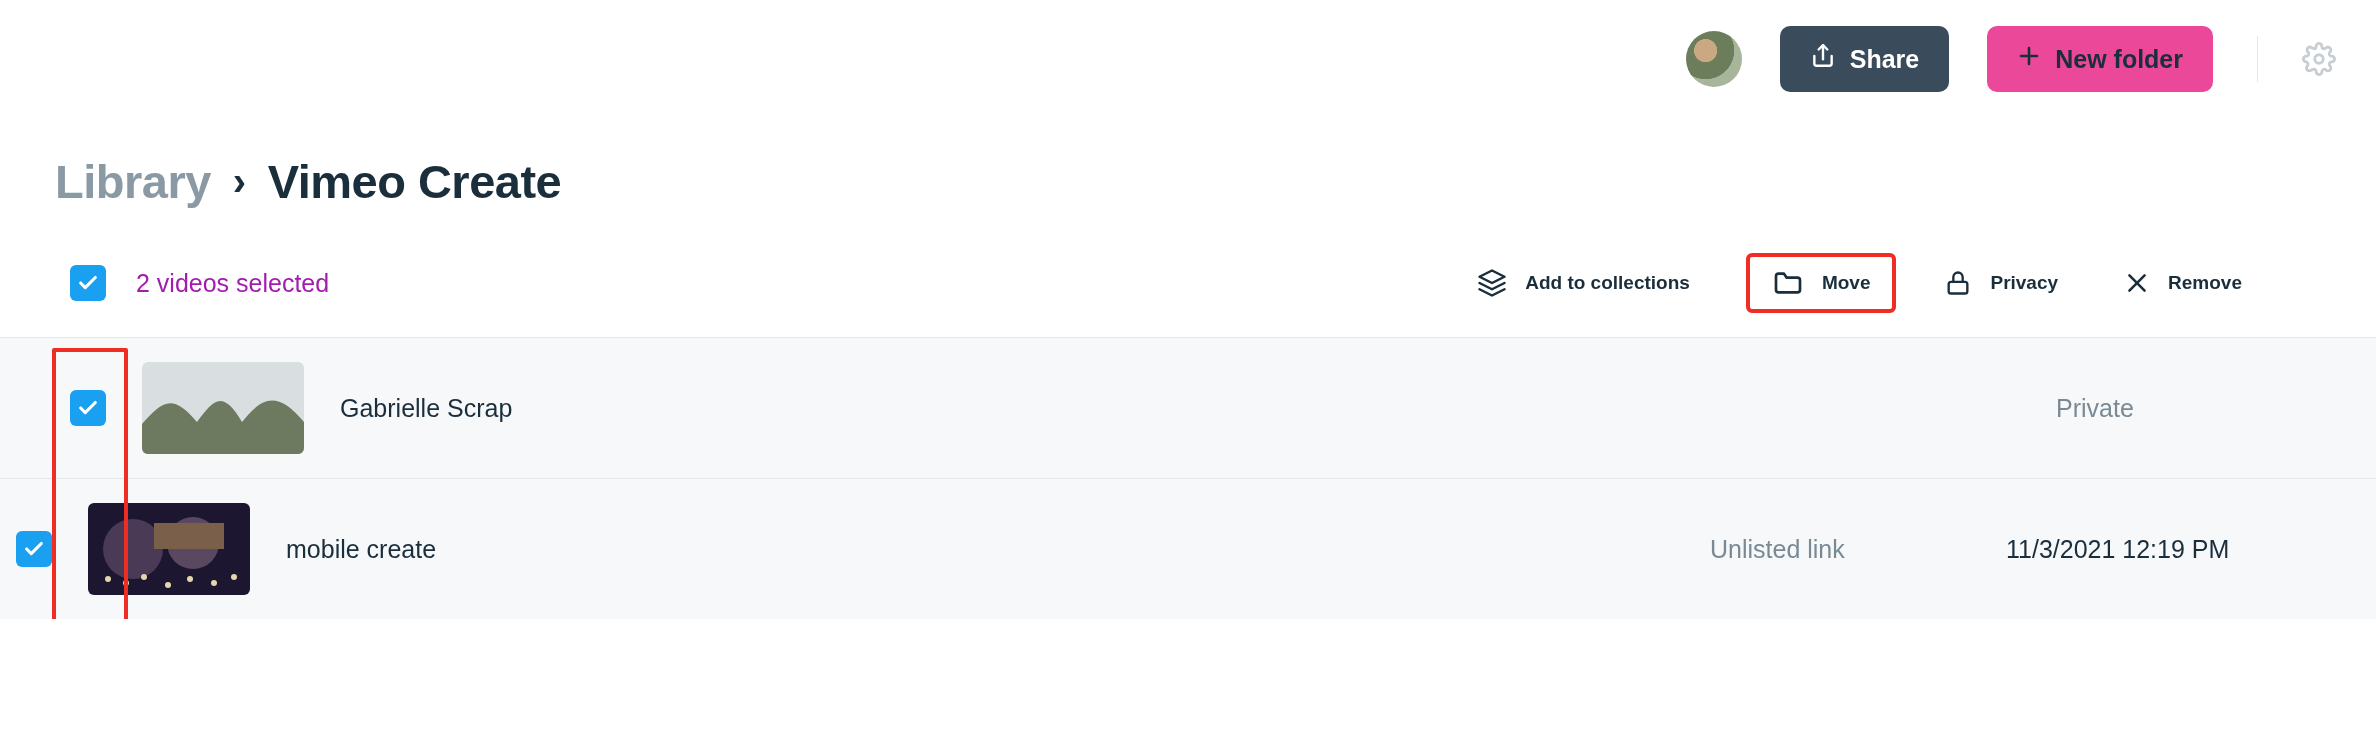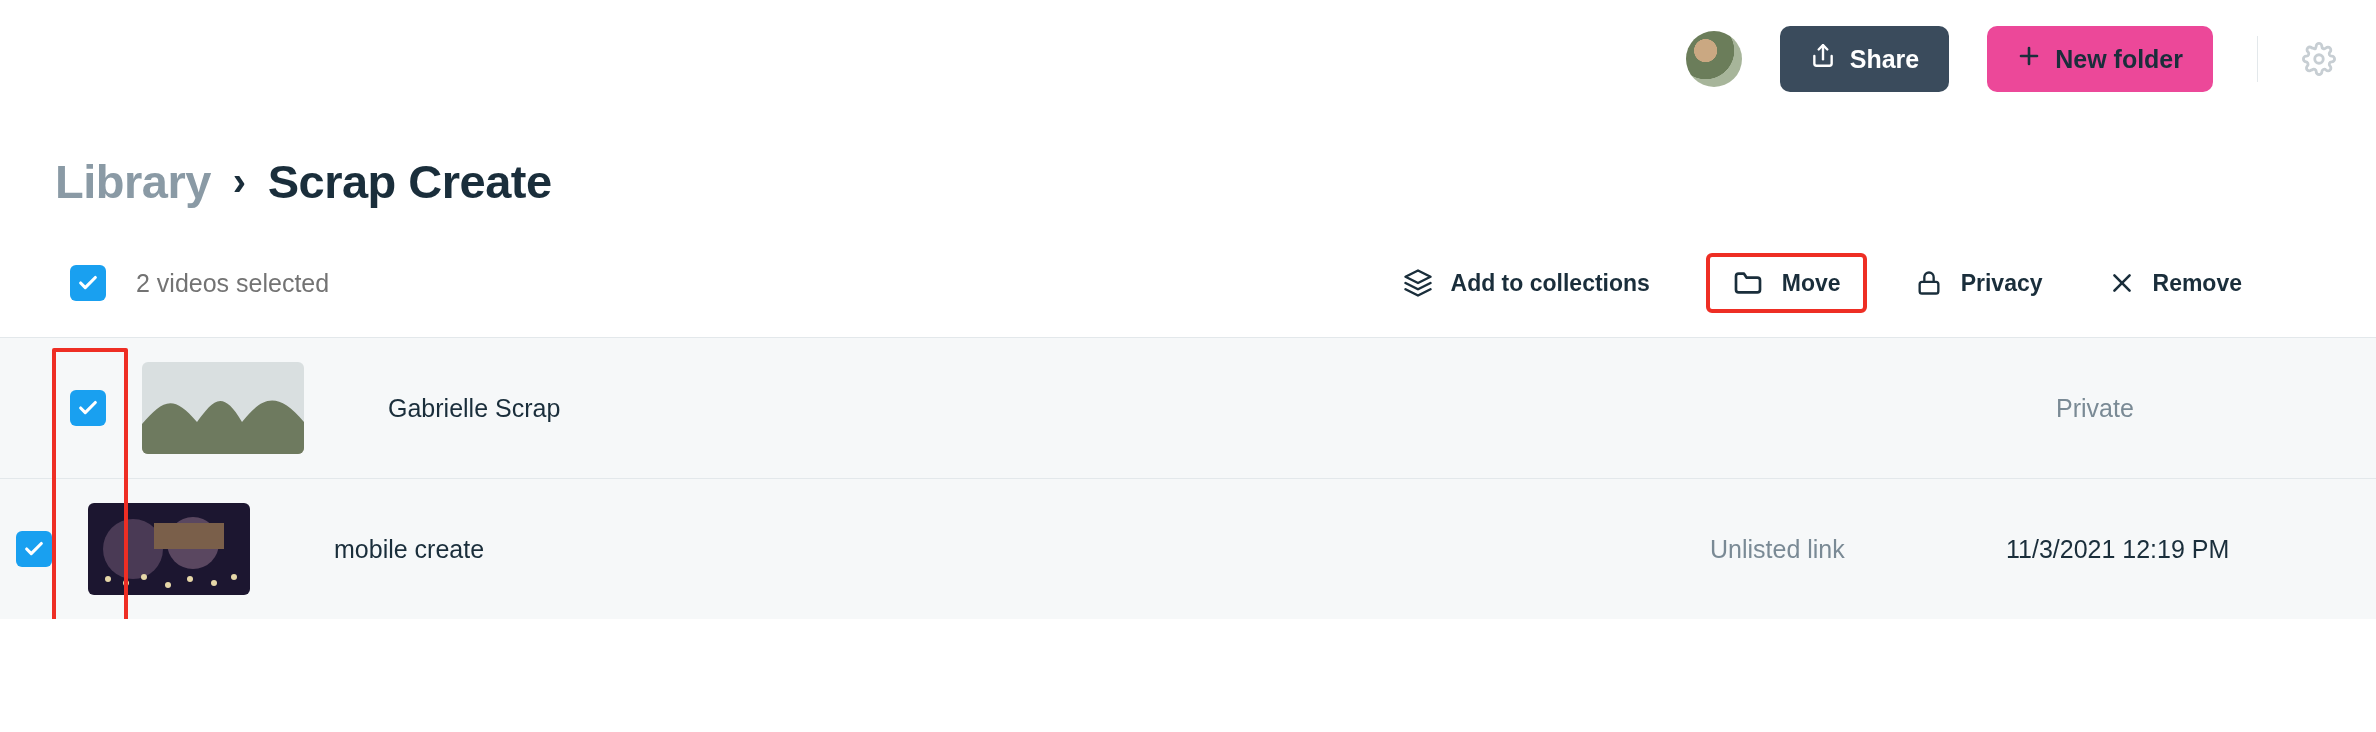--- a/index.html
+++ b/index.html
@@ -133,7 +133,7 @@
 <div class="breadcrumb">
   <span class="bc-link">Library</span>
   <span class="bc-chevron">›</span>
-  <span class="bc-current">Scrap Create</span>
+  <span class="bc-current">Vimeo Create</span>
 </div>
 
 <div class="selection-bar">

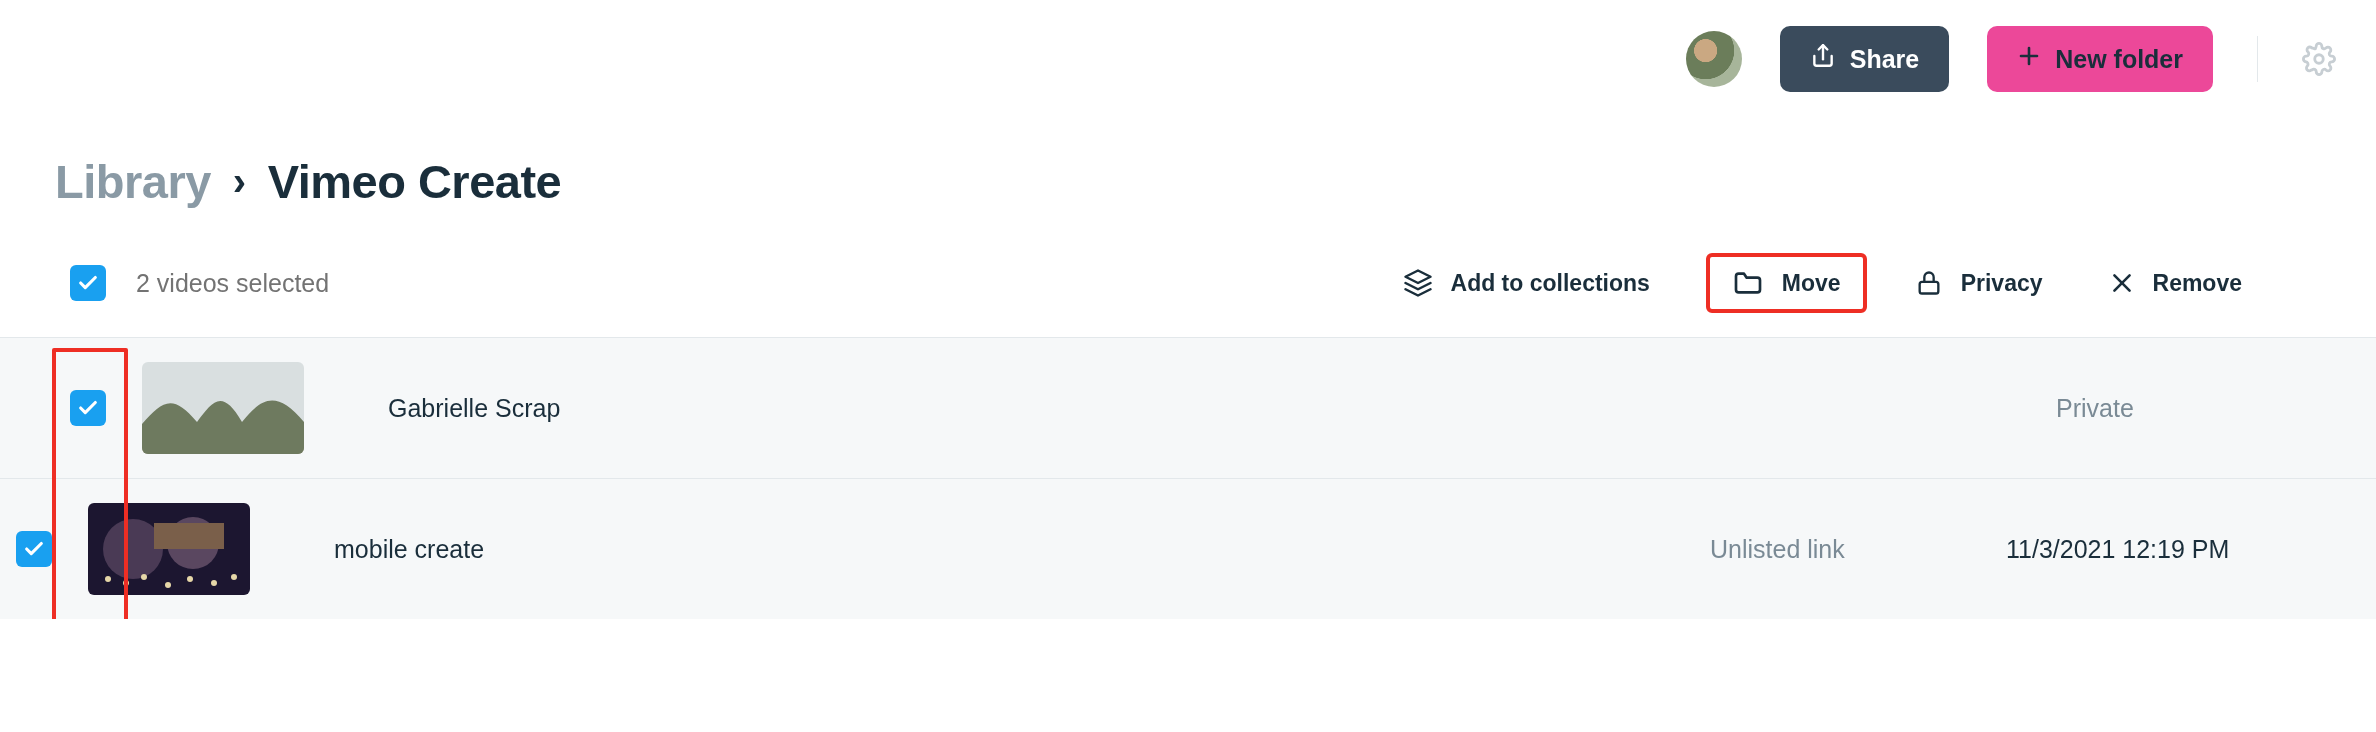--- a/index.html
+++ b/index.html
@@ -55,7 +55,7 @@
     display: flex; align-items: center; justify-content: center;
     cursor: pointer;
   }
-  .sel-text { color: #737373; font-size: 25px; }
+  .sel-text { color: #a21caf; font-size: 25px; }
   .action {
     display: inline-flex; align-items: center; gap: 18px;
     font-weight: 700; font-size: 23px; color: #1a2e3b;

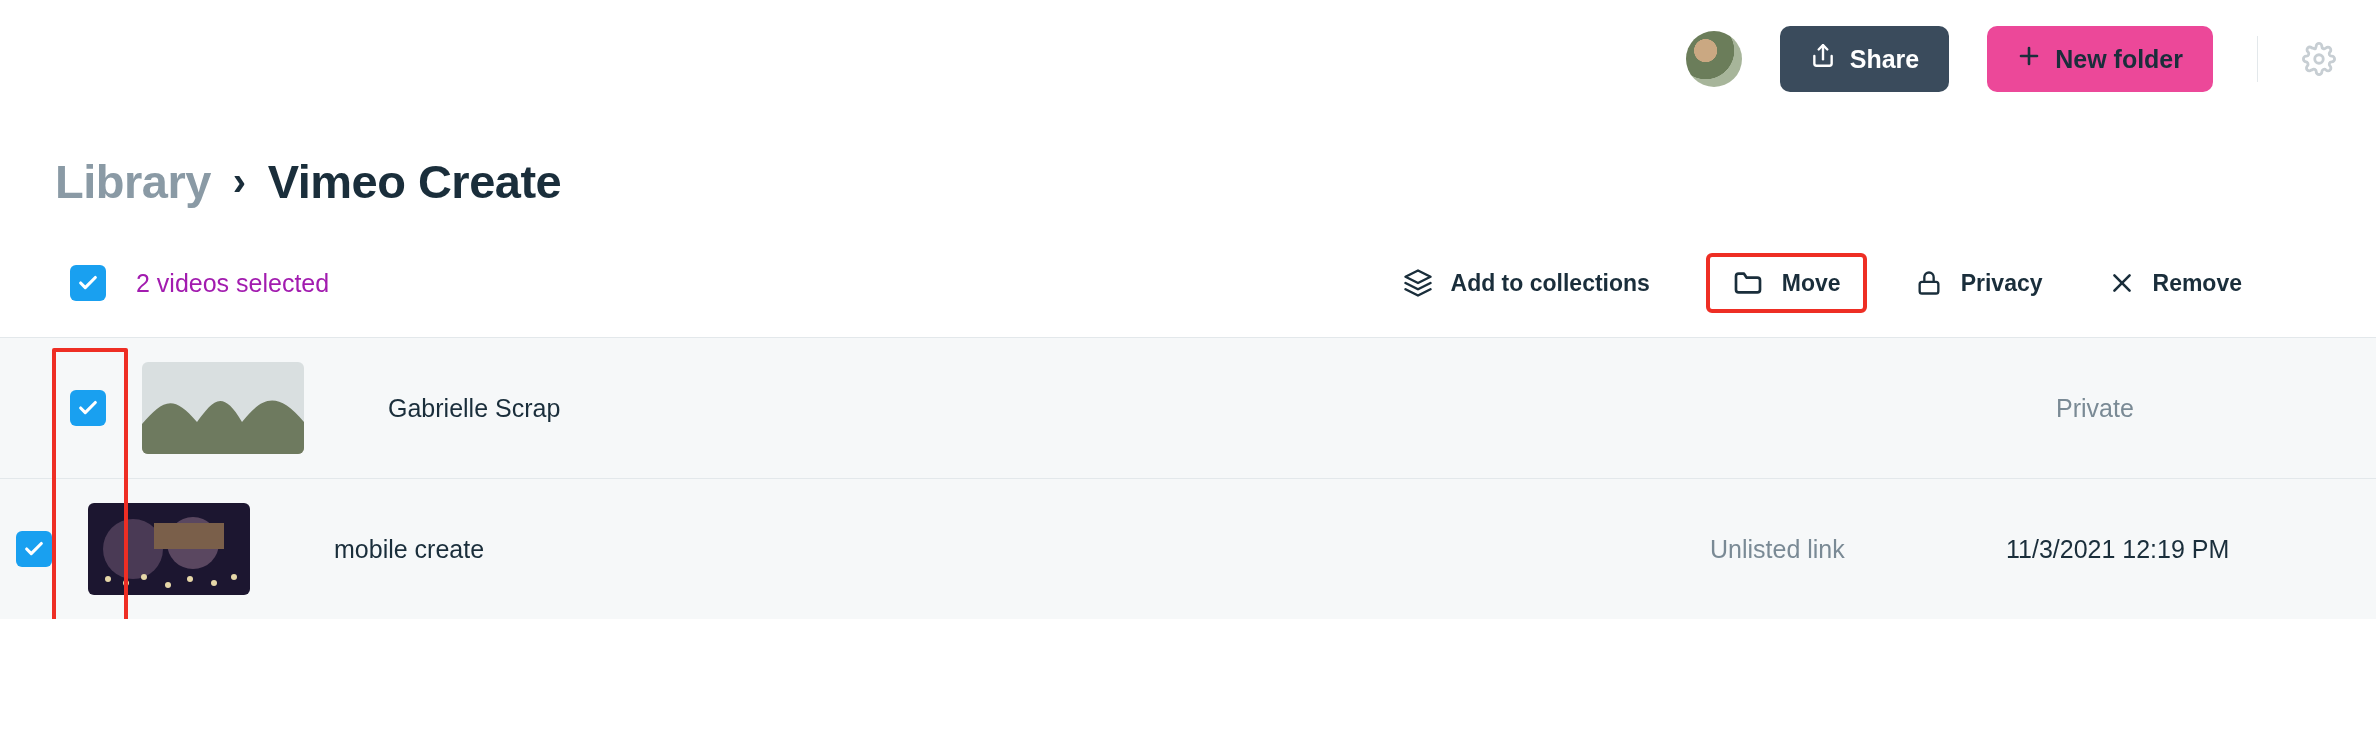--- a/index.html
+++ b/index.html
@@ -58,7 +58,7 @@
   .sel-text { color: #a21caf; font-size: 25px; }
   .action {
     display: inline-flex; align-items: center; gap: 18px;
-    font-weight: 700; font-size: 23px; color: #1a2e3b;
+    font-weight: 700; font-size: 19px; color: #1a2e3b;
     padding: 14px 18px; border-radius: 6px; cursor: pointer;
   }
   .action.highlighted {

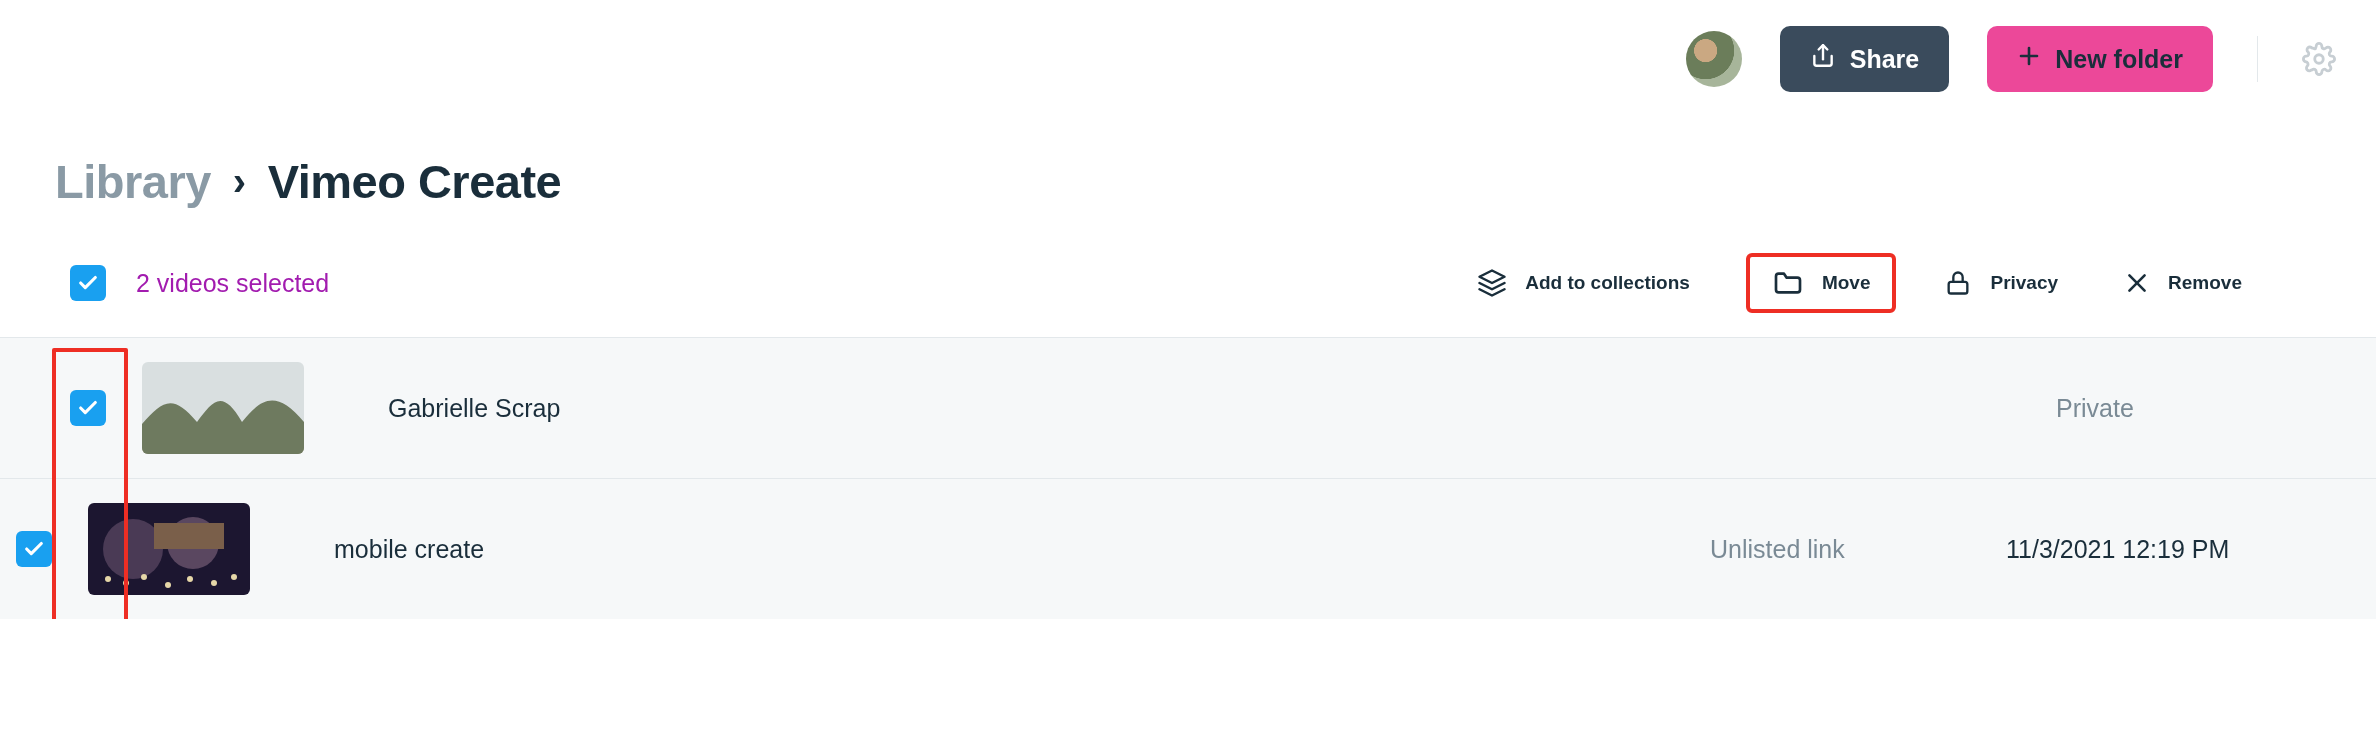--- a/index.html
+++ b/index.html
@@ -84,7 +84,7 @@
     width: 162px; height: 92px; border-radius: 6px; overflow: hidden;
     flex-shrink: 0;
   }
-  .row .title { font-size: 25px; color: #1a2e3b; margin-left: 48px; }
+  .row .title { font-size: 25px; color: #1a2e3b; }
   .row .privacy { color: #7a8a95; font-size: 25px; width: 260px; }
   .row .date { color: #1a2e3b; font-size: 25px; width: 310px; text-align: left; }
 

